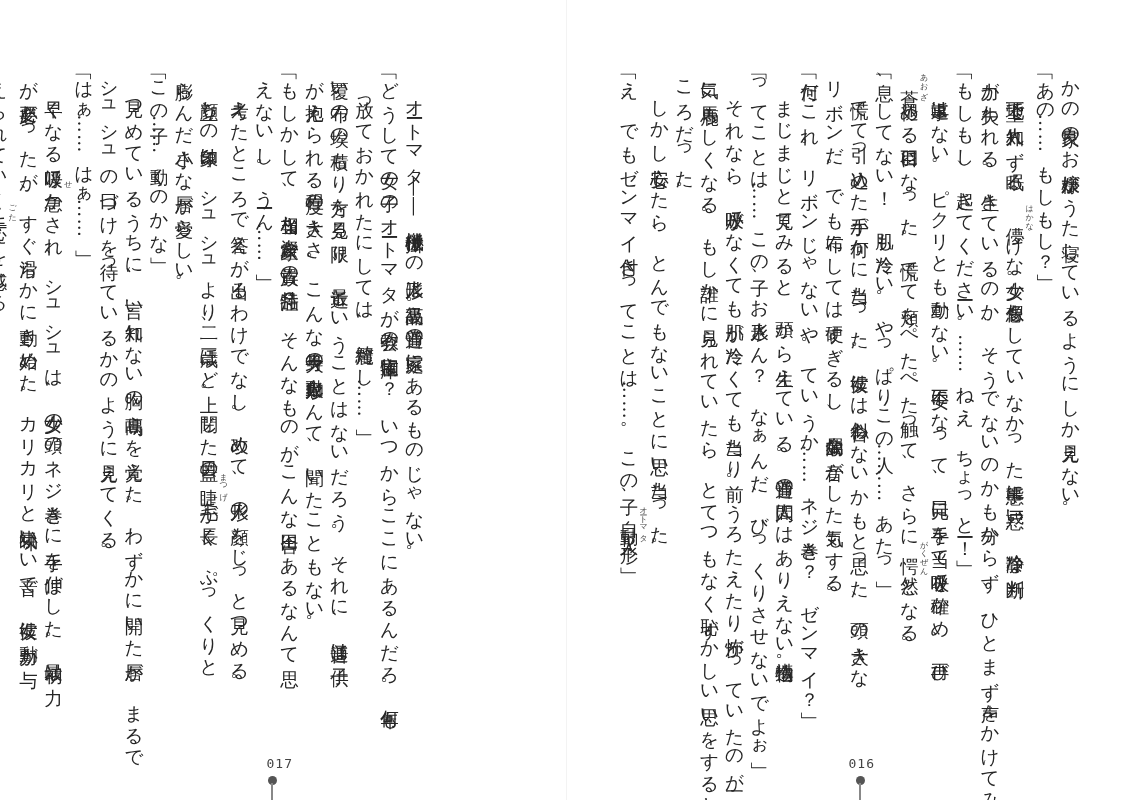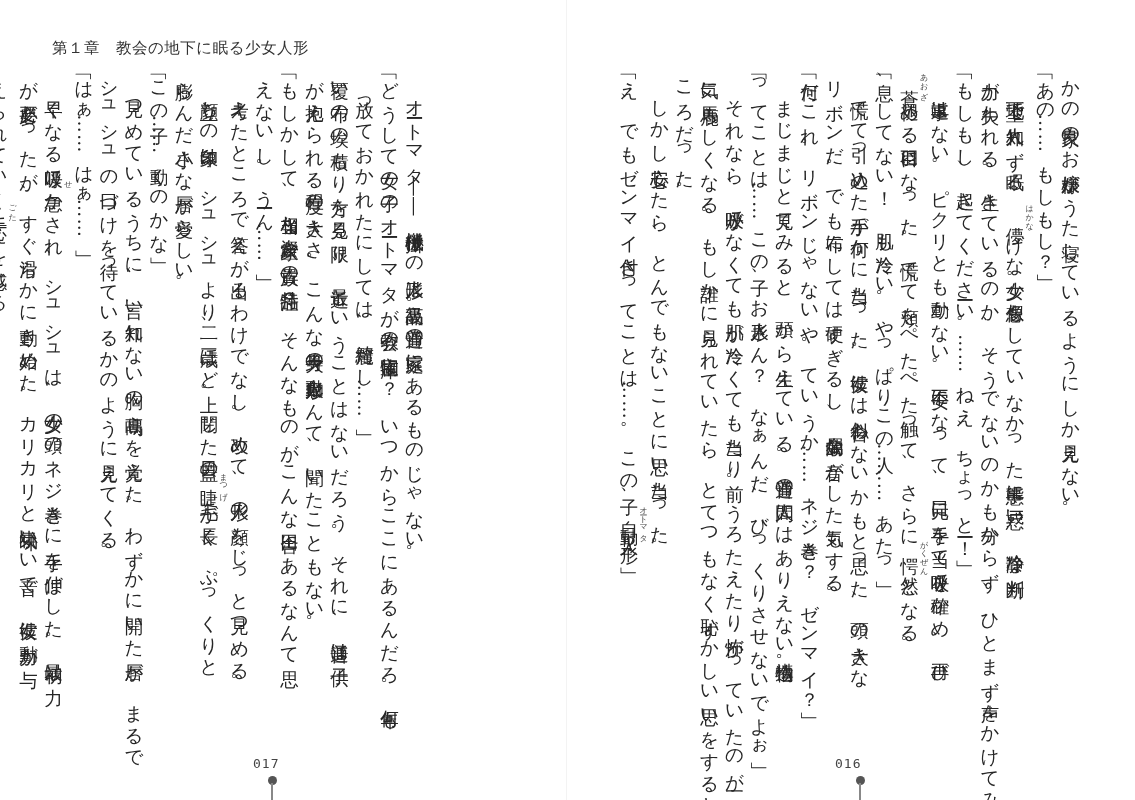--- a/index.html
+++ b/index.html
@@ -49,7 +49,6 @@
   <div class="gutter"></div>
 
   <div class="page page-left">
-    <div class="running-head">第１章　教会の地下に眠る少女人形</div>
     <div class="body-text" id="left-body">
         <span class="line indent">オートマタ――機械仕掛けの人形は高級品。普通の家庭にあるものじゃない。</span>
         <span class="line">「どうして女の子のオートマタが教会の宝物庫に？　いつからここにあるんだろ。何年も</span>

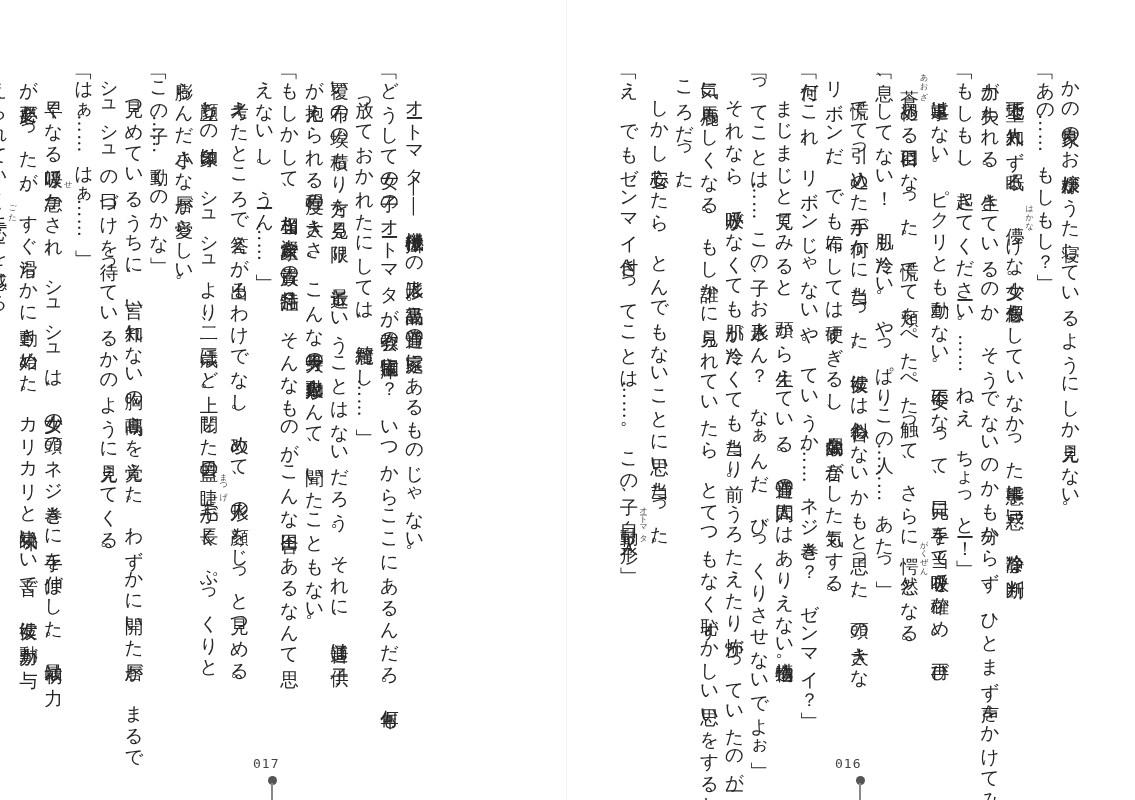--- a/index.html
+++ b/index.html
@@ -28,7 +28,7 @@
   .line.indent { text-indent: 1em; }
   ruby rt { font-size: 8px; letter-spacing: 0; color: #444; }
   .folio {
-    position: absolute; top: 756px; width: 40px; text-align: left; font-size: 13px;
+    position: absolute; top: 756px; width: 40px; text-align: right; font-size: 13px;
     font-family: "DejaVu Sans Mono", "Liberation Mono", monospace; color: #444; letter-spacing: 1px;
   }
   .folio-dot {

